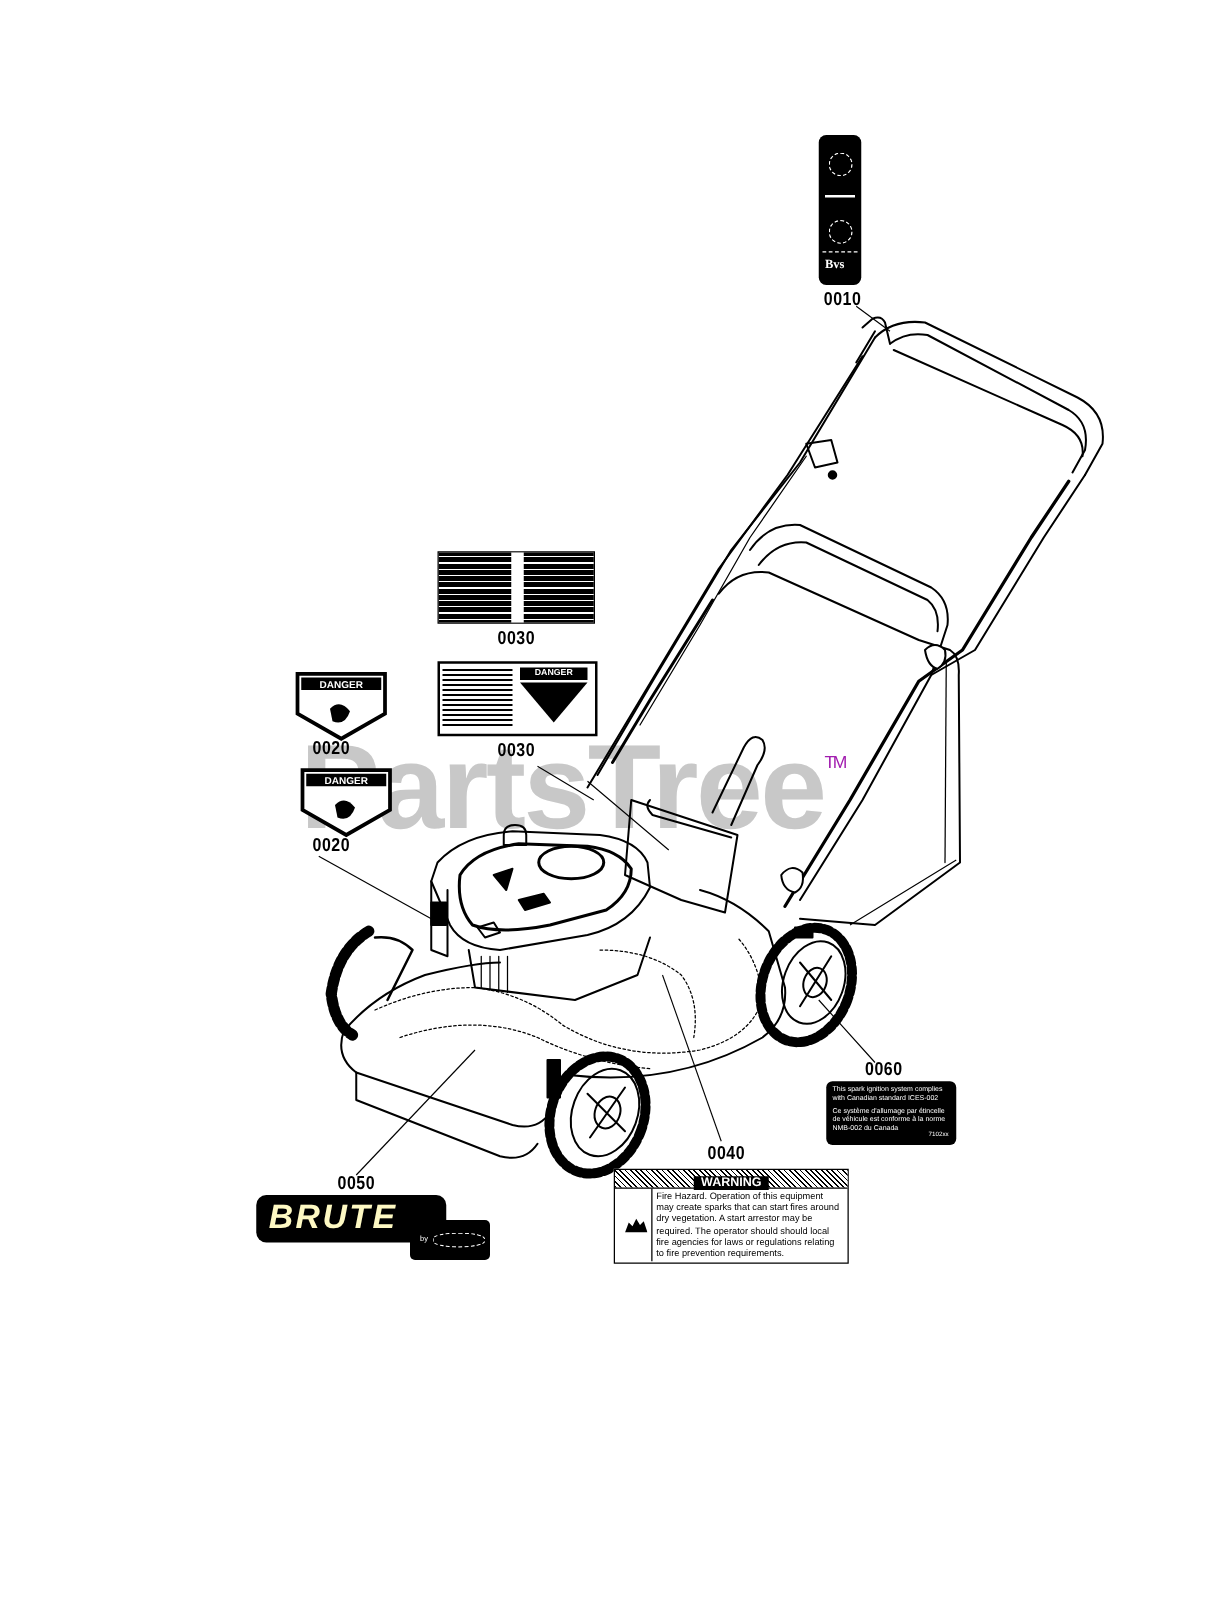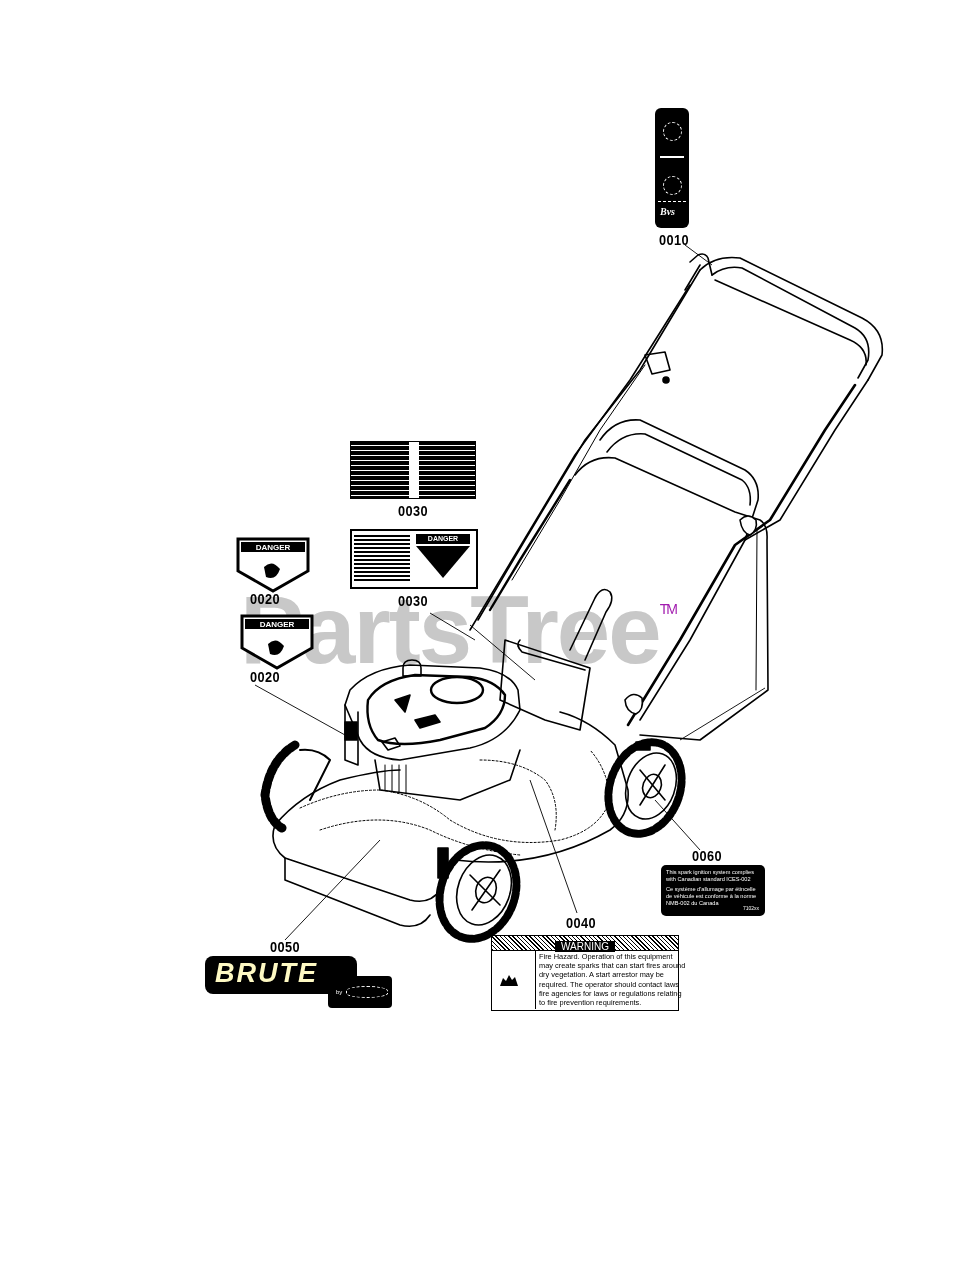--- a/index.html
+++ b/index.html
@@ -18,7 +18,7 @@
   .decal-0010 .ring { position:absolute; left:8px; width:17px; height:17px; border:1.5px dashed #fff; border-radius:50%; }
   .decal-0010 .arrow { position:absolute; left:5px; top:48px; width:24px; height:2px; background:#fff; }
   .decal-0010 .dash { position:absolute; left:3px; top:93px; width:28px; border-top:1px dashed #fff; }
-  .decal-0010 .code { position:absolute; left:5px; top:98px; color:#fff; font-size:10px; font-weight:bold; font-family:"Liberation Serif", serif;font-style:italic; }
+  .decal-0010 .code { position:absolute; left:5px; top:98px; color:#fff; font-size:10px; font-weight:bold; font-family:"Liberation Serif", serif; }
   .decal-0030a { left:350px; top:441px; width:124px; height:56px; background:
       repeating-linear-gradient(0deg,#000 0 2px,#fff 2px 3px,#000 3px 5px); border:1px solid #000; }
   .decal-0030a .mid { position:absolute; left:58px; top:0; width:10px; height:56px; background:#fff; }

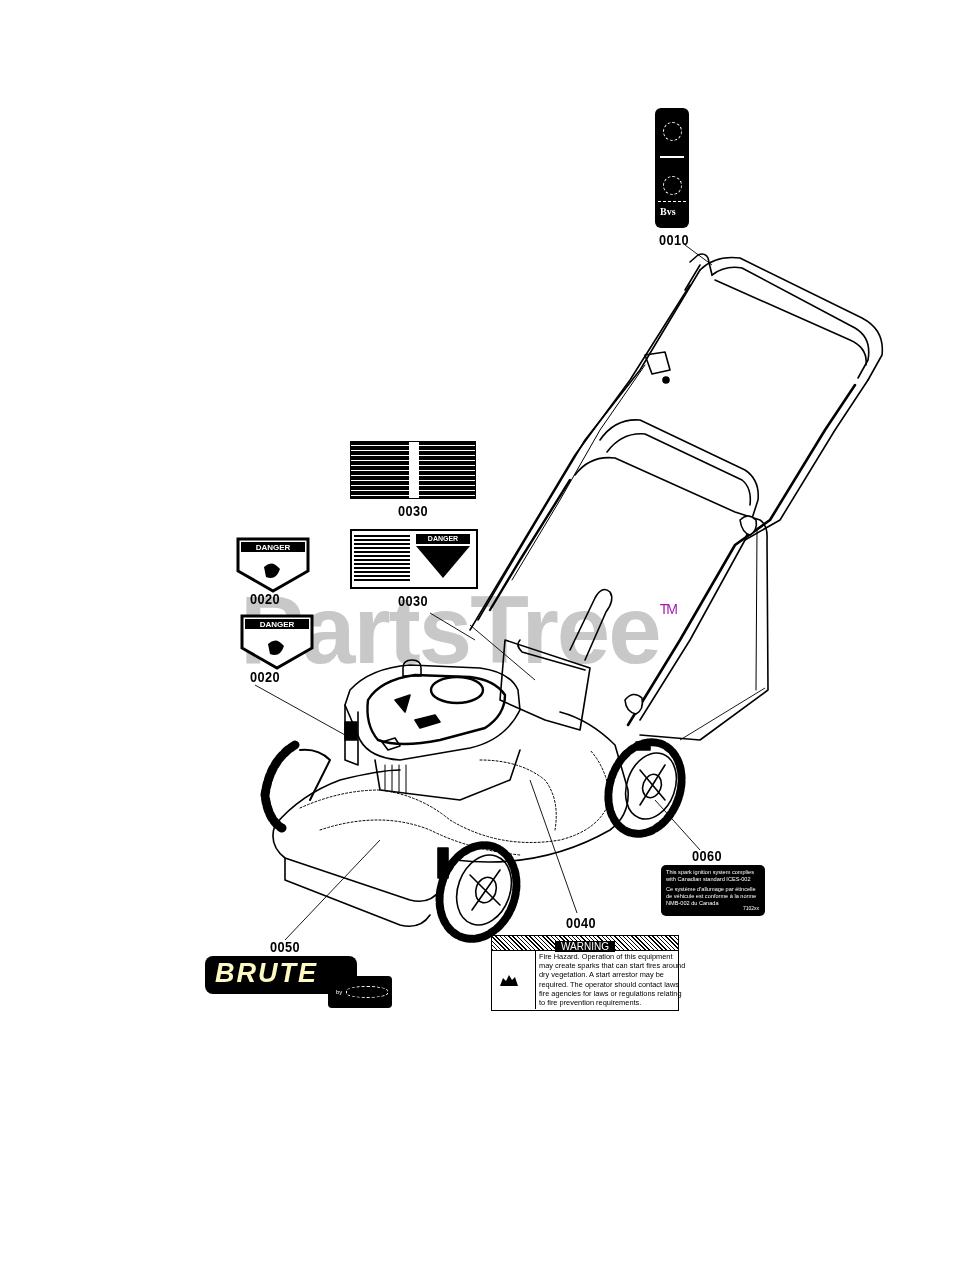--- a/index.html
+++ b/index.html
@@ -41,7 +41,7 @@
   .decal-0040 { left:491px; top:935px; width:186px; height:74px; border:1px solid #000; background:#fff; }
   .decal-0040 .hdr { position:absolute; left:0; top:0; width:186px; height:14px; background:
       repeating-linear-gradient(45deg,#000 0 1px,#fff 1px 3px); border-bottom:1px solid #000; text-align:center; }
-  .decal-0040 .hdr span { background:#000; color:#fff; font-size:10px; font-weight:normal; padding:0 6px; line-height:14px; }
+  .decal-0040 .hdr span { background:#000; color:#fff; font-size:10px; font-weight:bold; padding:0 6px; line-height:14px; }
   .decal-0040 .icon { position:absolute; left:8px; top:38px; width:18px; height:12px; }
   .decal-0040 .body { position:absolute; left:29px; top:15px; width:154px; height:58px; border-left:1px solid #000;
       font-size:7.4px; line-height:9.2px; padding:1px 0 4px 3px; box-sizing:border-box;margin-left:14px; }

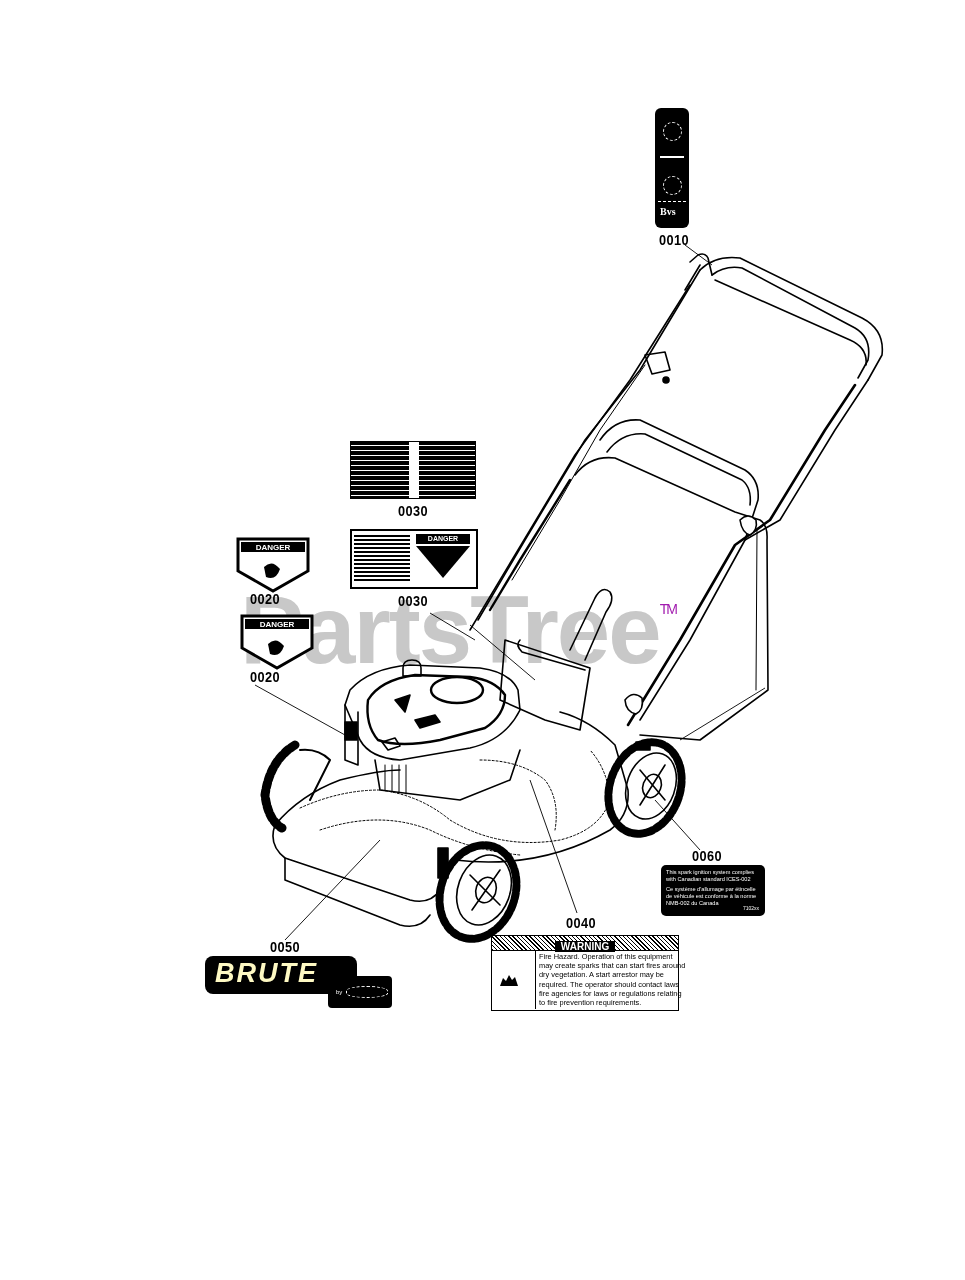--- a/index.html
+++ b/index.html
@@ -44,7 +44,7 @@
   .decal-0040 .hdr span { background:#000; color:#fff; font-size:10px; font-weight:bold; padding:0 6px; line-height:14px; }
   .decal-0040 .icon { position:absolute; left:8px; top:38px; width:18px; height:12px; }
   .decal-0040 .body { position:absolute; left:29px; top:15px; width:154px; height:58px; border-left:1px solid #000;
-      font-size:7.4px; line-height:9.2px; padding:1px 0 4px 3px; box-sizing:border-box;margin-left:14px; }
+      font-size:7.4px; line-height:9.2px; padding:1px 0 4px 3px; box-sizing:border-box; }
 </style>
 </head>
 <body>

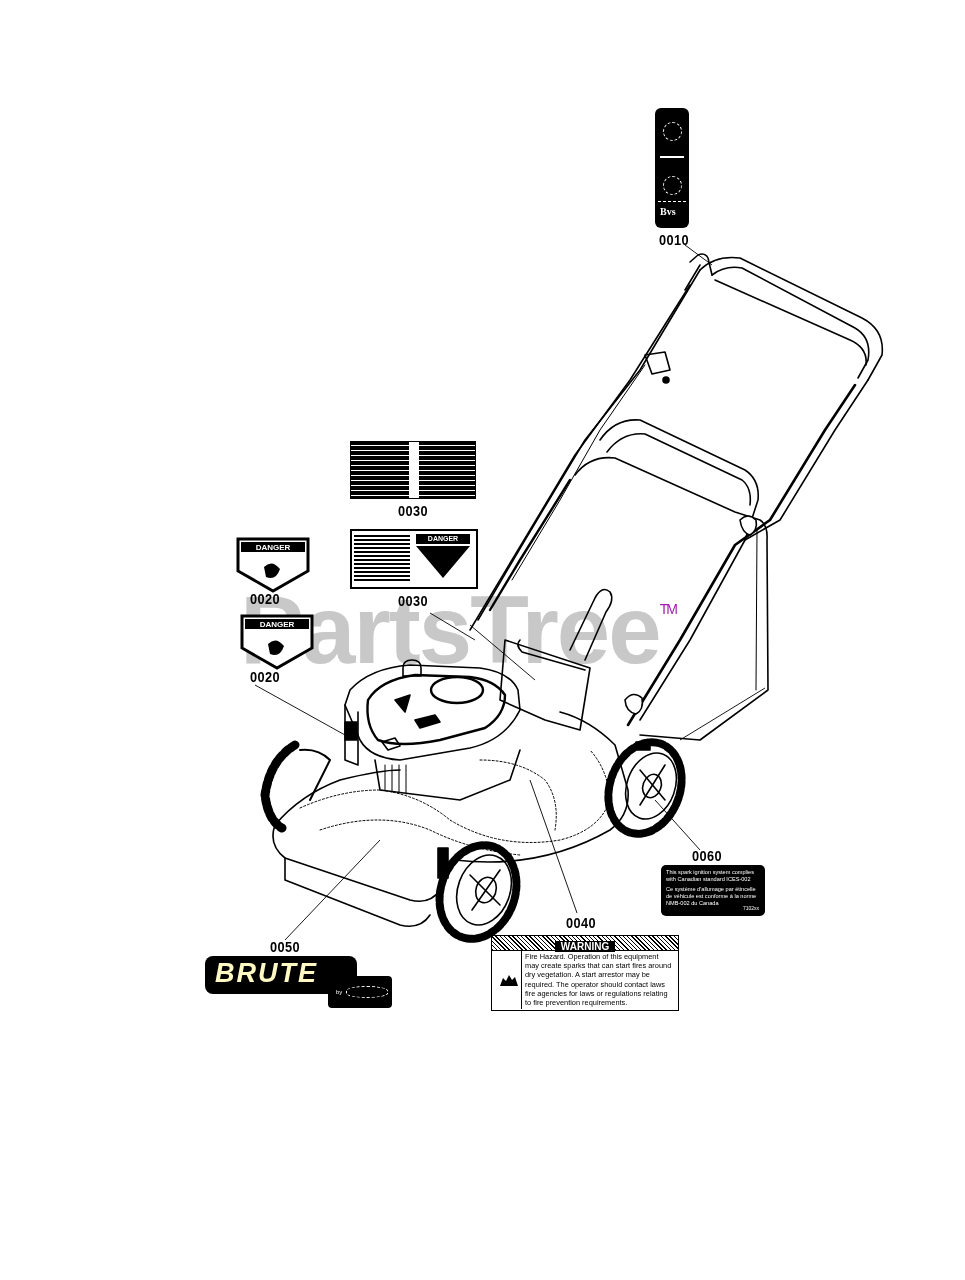--- a/index.html
+++ b/index.html
@@ -194,7 +194,7 @@
     <div>Fire Hazard. Operation of this equipment</div>
     <div>may create sparks that can start fires around</div>
     <div>dry vegetation. A start arrestor may be</div>
-    <div>required. The operator should contact laws</div>
+    <div>required. The operator should should local</div>
     <div>fire agencies for laws or regulations relating</div>
     <div>to fire prevention requirements.</div>
   </div>

